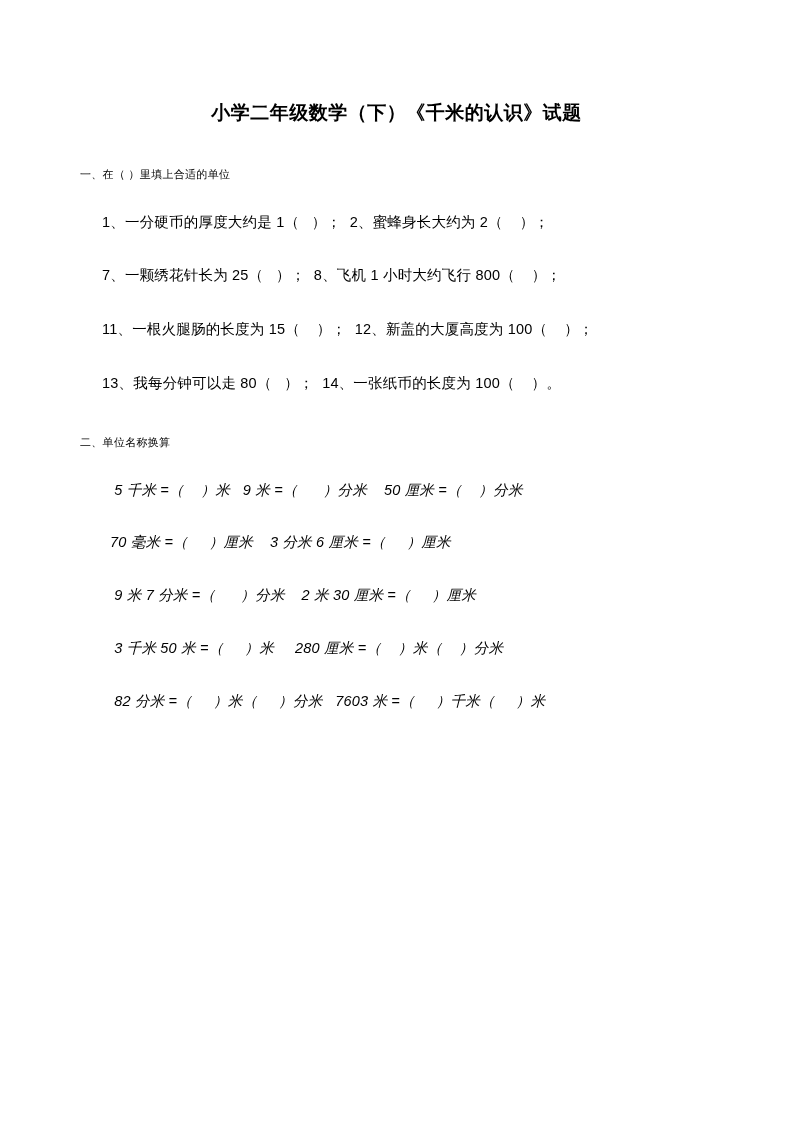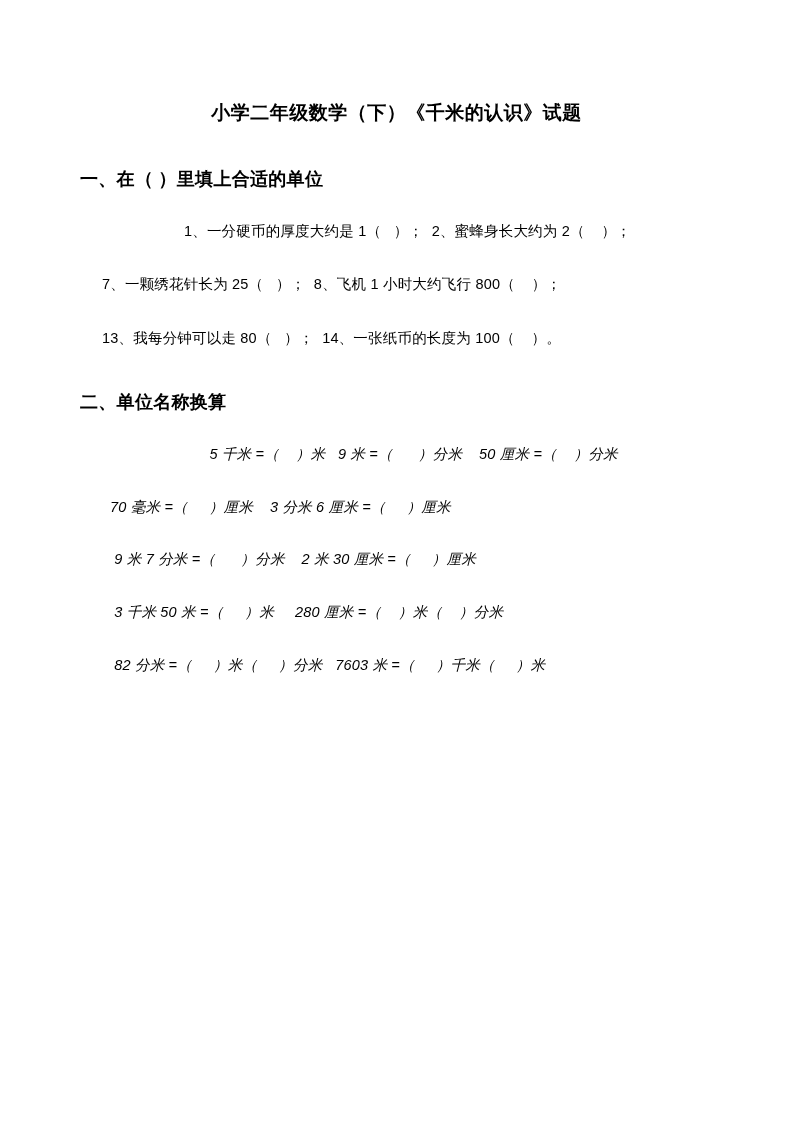--- a/index.html
+++ b/index.html
@@ -32,8 +32,8 @@
     font-family: Liberation Serif, serif;
   }
   .section-heading {
-    font-size: 18px;
-    font-weight: bold;
+    font-size: 11px;
+    font-weight: normal;
     margin-top: 40px;
     margin-bottom: 0;
     letter-spacing: 0.3px;

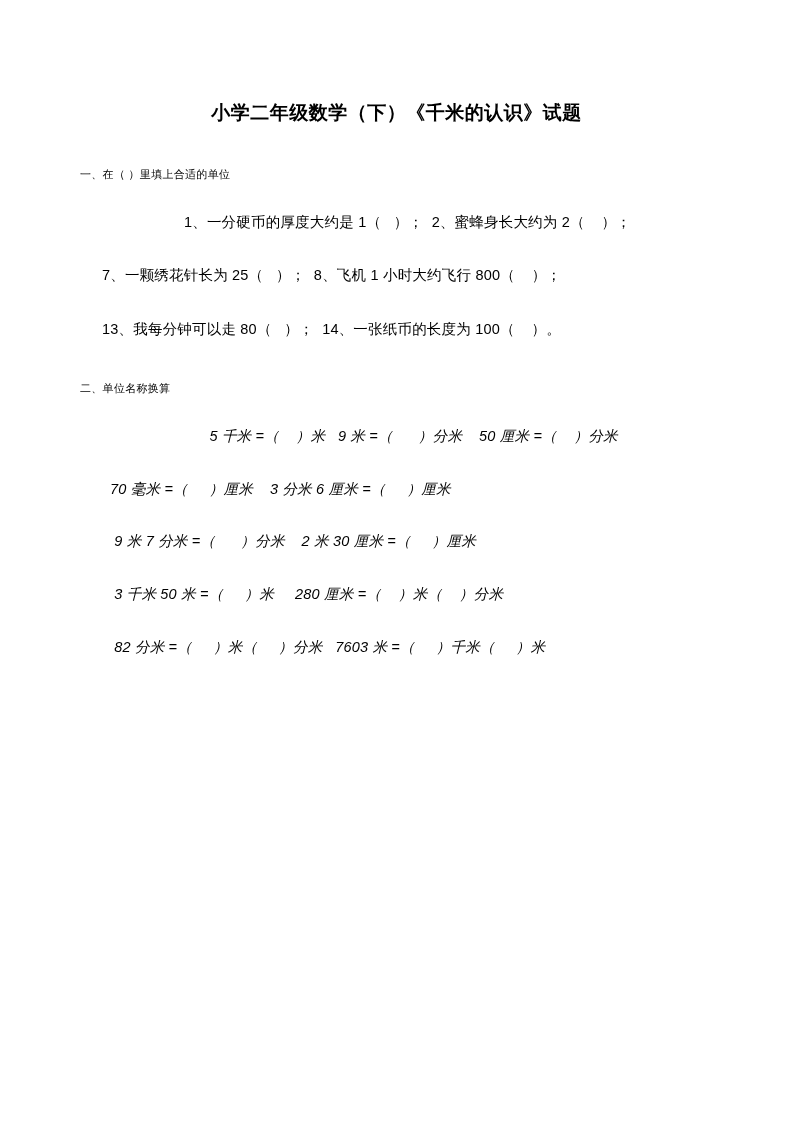--- a/index.html
+++ b/index.html
@@ -64,7 +64,6 @@
   }
   .first-line {
     margin-top: 30px;
-    text-align: center;
   }
 </style>
 </head>

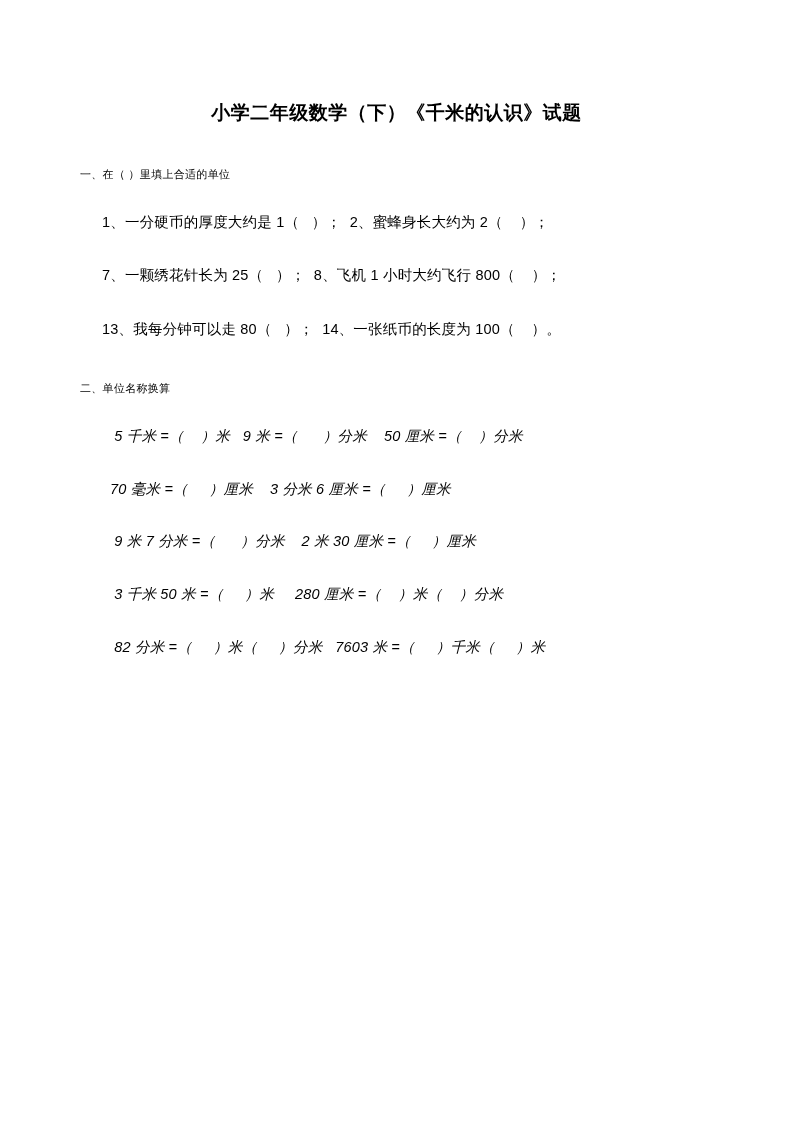--- a/index.html
+++ b/index.html
@@ -77,6 +77,7 @@
   <div class="q-list">
     <div class="q-line first-line">1、一分硬币的厚度大约是 1（   ）；  2、蜜蜂身长大约为 2（    ）；</div>
     <div class="q-line">7、一颗绣花针长为 25（   ）；  8、飞机 1 小时大约飞行 800（    ）；</div>
+    <div class="q-line">11、一根火腿肠的长度为 15（    ）；  12、新盖的大厦高度为 100（    ）；</div>
     <div class="q-line">13、我每分钟可以走 80（   ）；  14、一张纸币的长度为 100（    ）。</div>
   </div>
 

